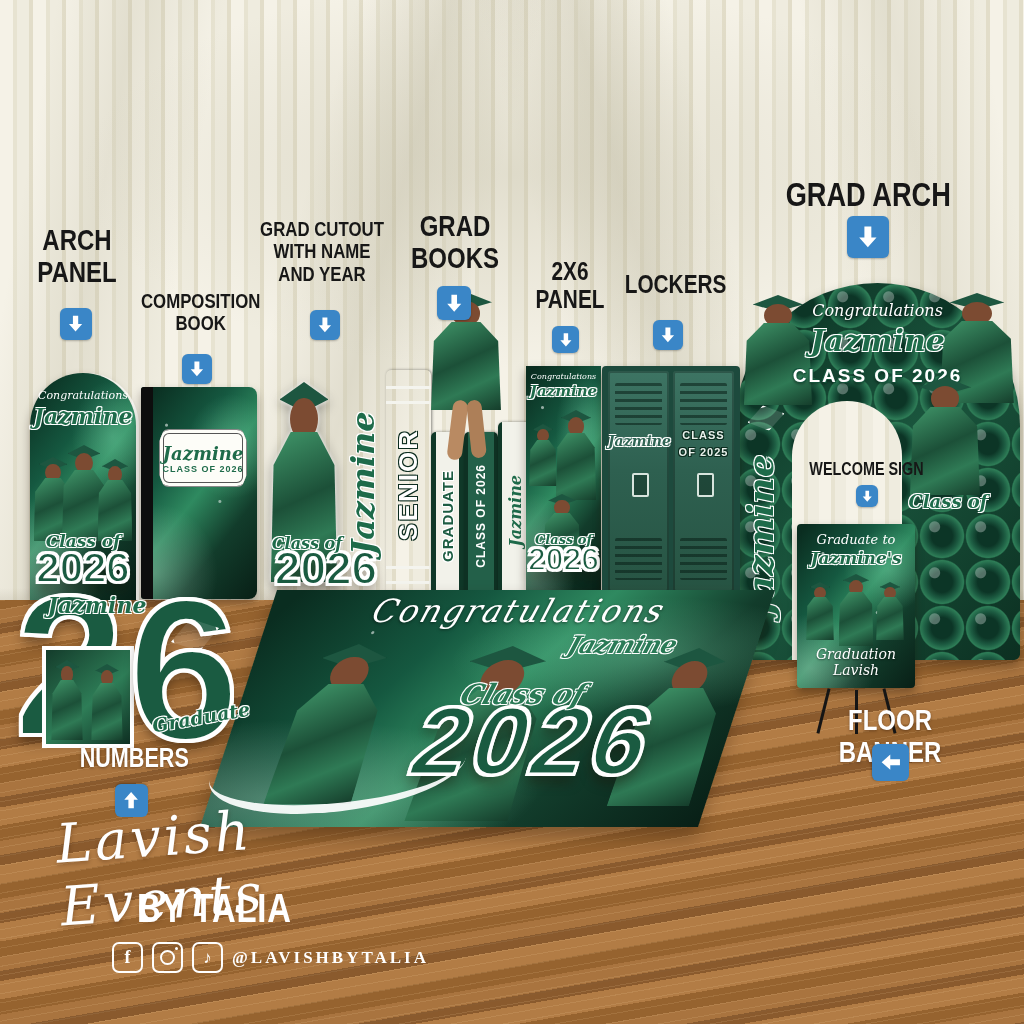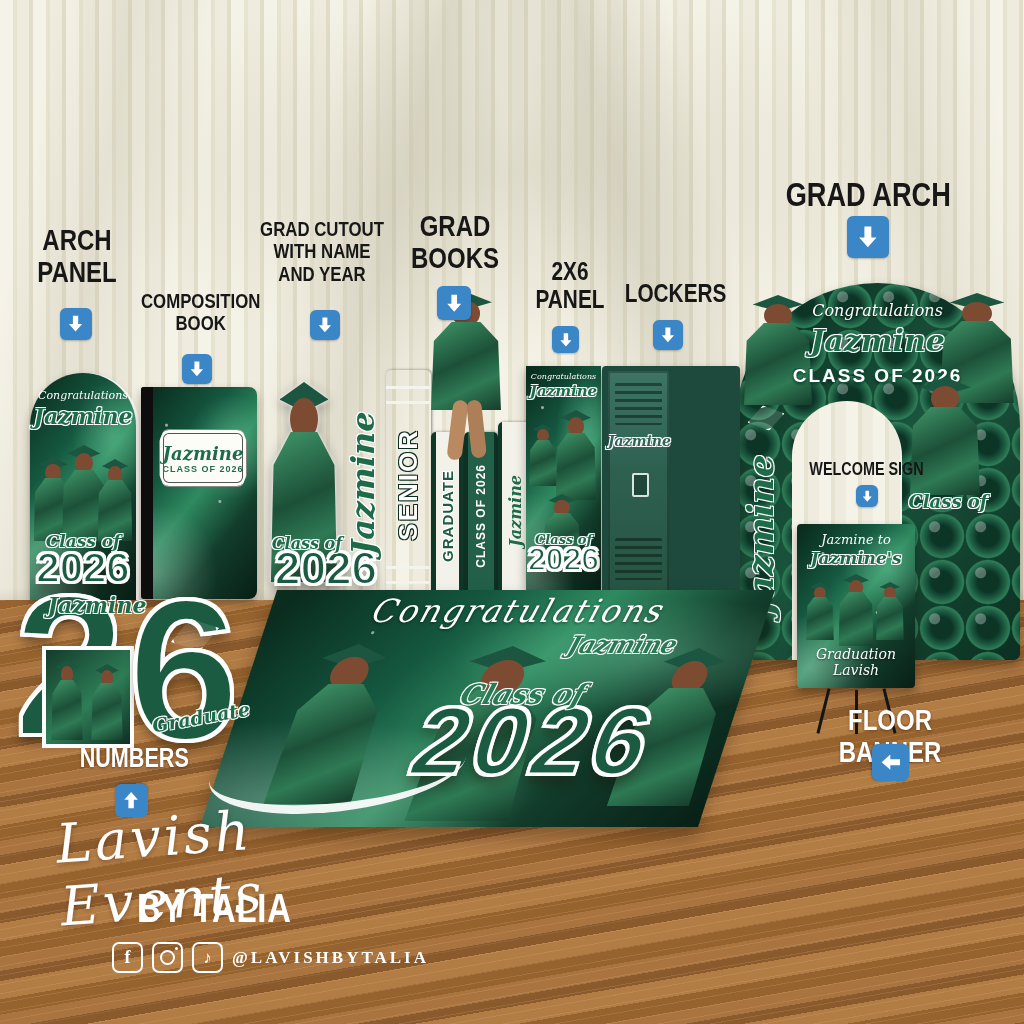--- a/index.html
+++ b/index.html
@@ -353,7 +353,7 @@
     </svg>
   </div>
 
-<div class="callout" style="left:598px;top:280px;width:156px;font-size:26px;"><span>LOCKERS</span></div>
+<div class="callout" style="left:598px;top:271px;width:156px;font-size:26px;"><span>LOCKERS</span></div>
 <div class="arw" style="left:653px;top:320px;width:30px;height:30px;">
     <svg viewBox="0 0 24 24">
       <path fill="#fff" d="M12 21 4.5 12.5H9V3h6v9.5h4.5Z"></path>

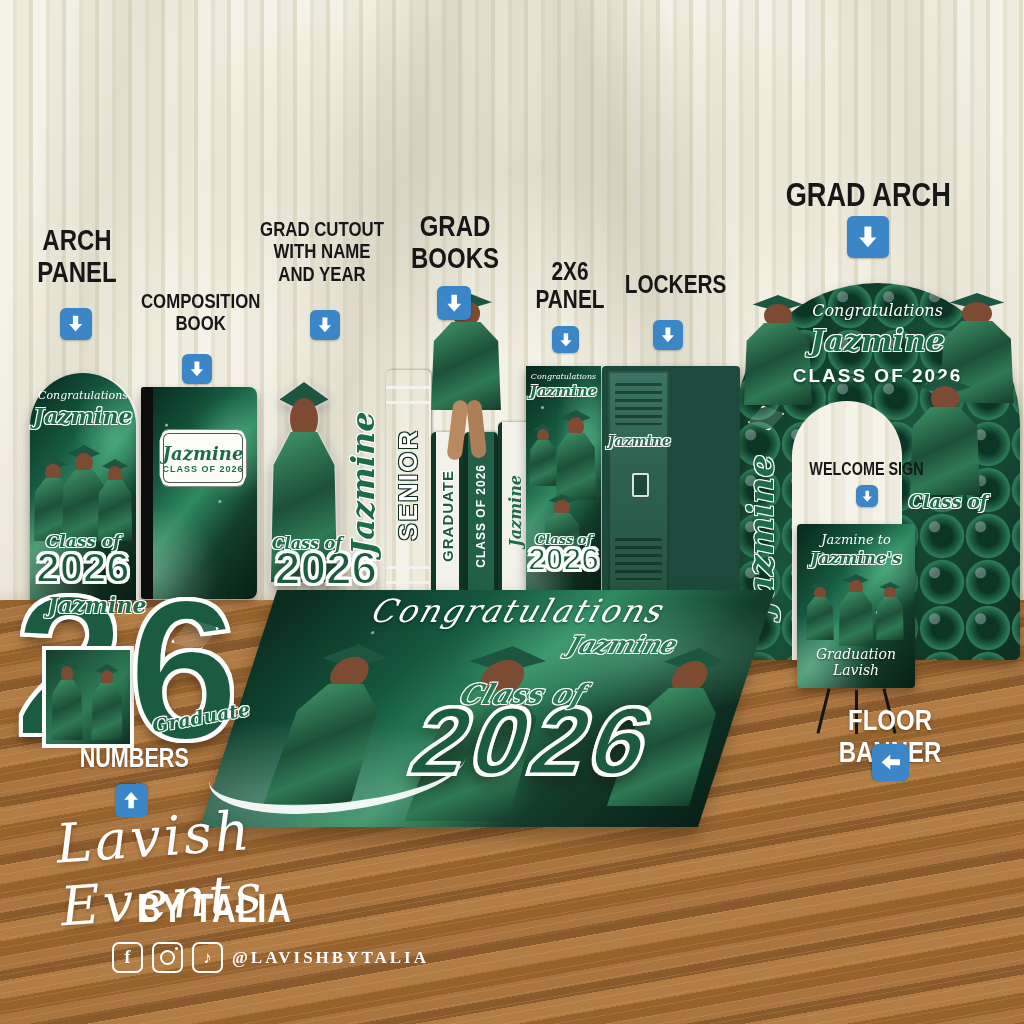--- a/index.html
+++ b/index.html
@@ -245,6 +245,15 @@
     <div class="latch"></div>
     <div class="vents" style="bottom:12px;height:42px;"></div>
   </div>
+  <div class="ldoor" style="left:71px;">
+    <div class="vents" style="top:12px;height:42px;"></div>
+    <div class="abs od" style="left:0;top:56px;width:100%;text-align:center;color:#e9f1ec;font-size:11px;font-weight:800;letter-spacing:1px;line-height:1.5;">
+      <div>CLASS</div>
+      <div>OF 2025</div>
+    </div>
+    <div class="latch"></div>
+    <div class="vents" style="bottom:12px;height:42px;"></div>
+  </div>
 </div>
 
 <div class="panel welcome greenbg">

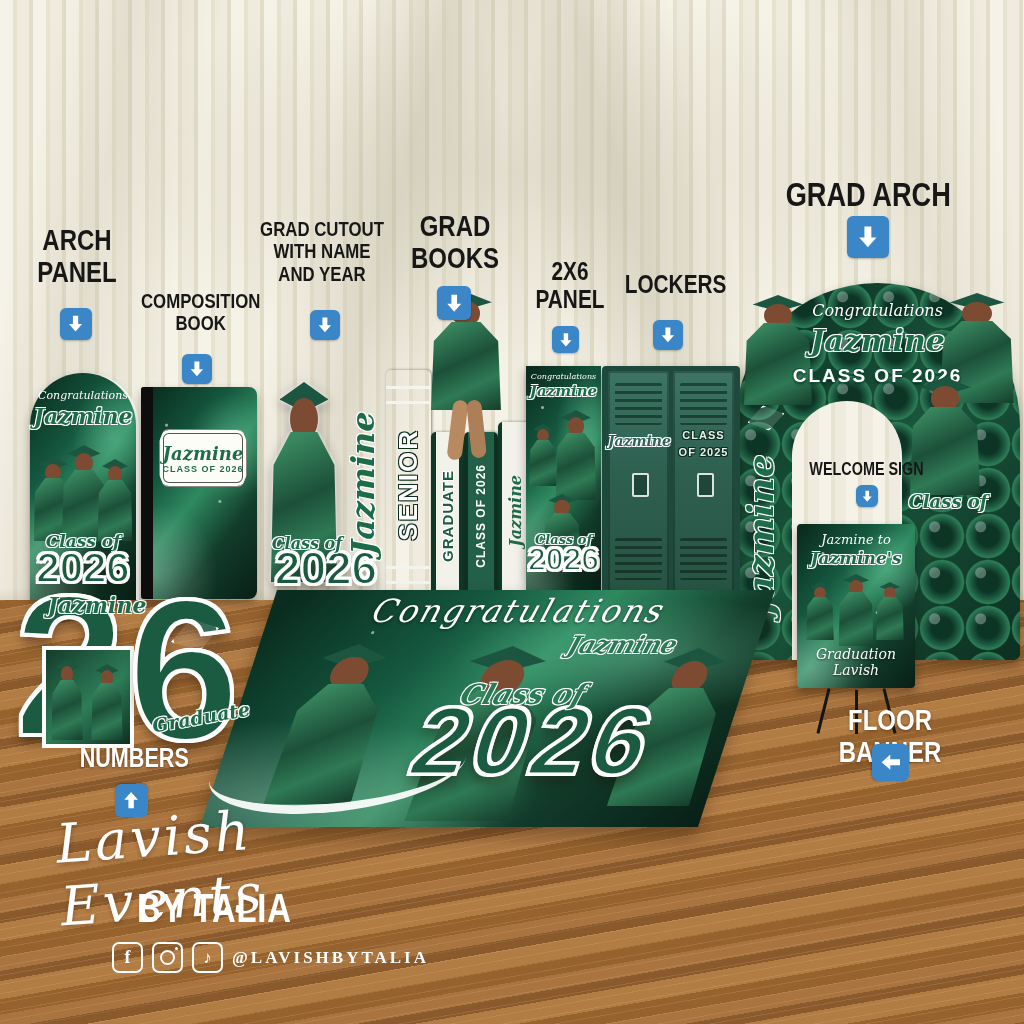--- a/index.html
+++ b/index.html
@@ -257,7 +257,7 @@
 </div>
 
 <div class="panel welcome greenbg">
-  <div class="abs script" style="left:0;top:8px;width:100%;text-align:center;color:#fff;font-size:13px;">Jazmine to</div>
+  <div class="abs script" style="left:0;top:8px;width:100%;text-align:center;color:#fff;font-size:13px;">Graduate to</div>
   <div class="abs script ow" style="left:0;top:24px;width:100%;text-align:center;color:#1e6b4a;font-size:17px;font-weight:bold;">Jazmine's</div>
   <div class="gfig" style="left:8px;top:58px;width:30px;height:58px;">
       <i class="cap"></i>

